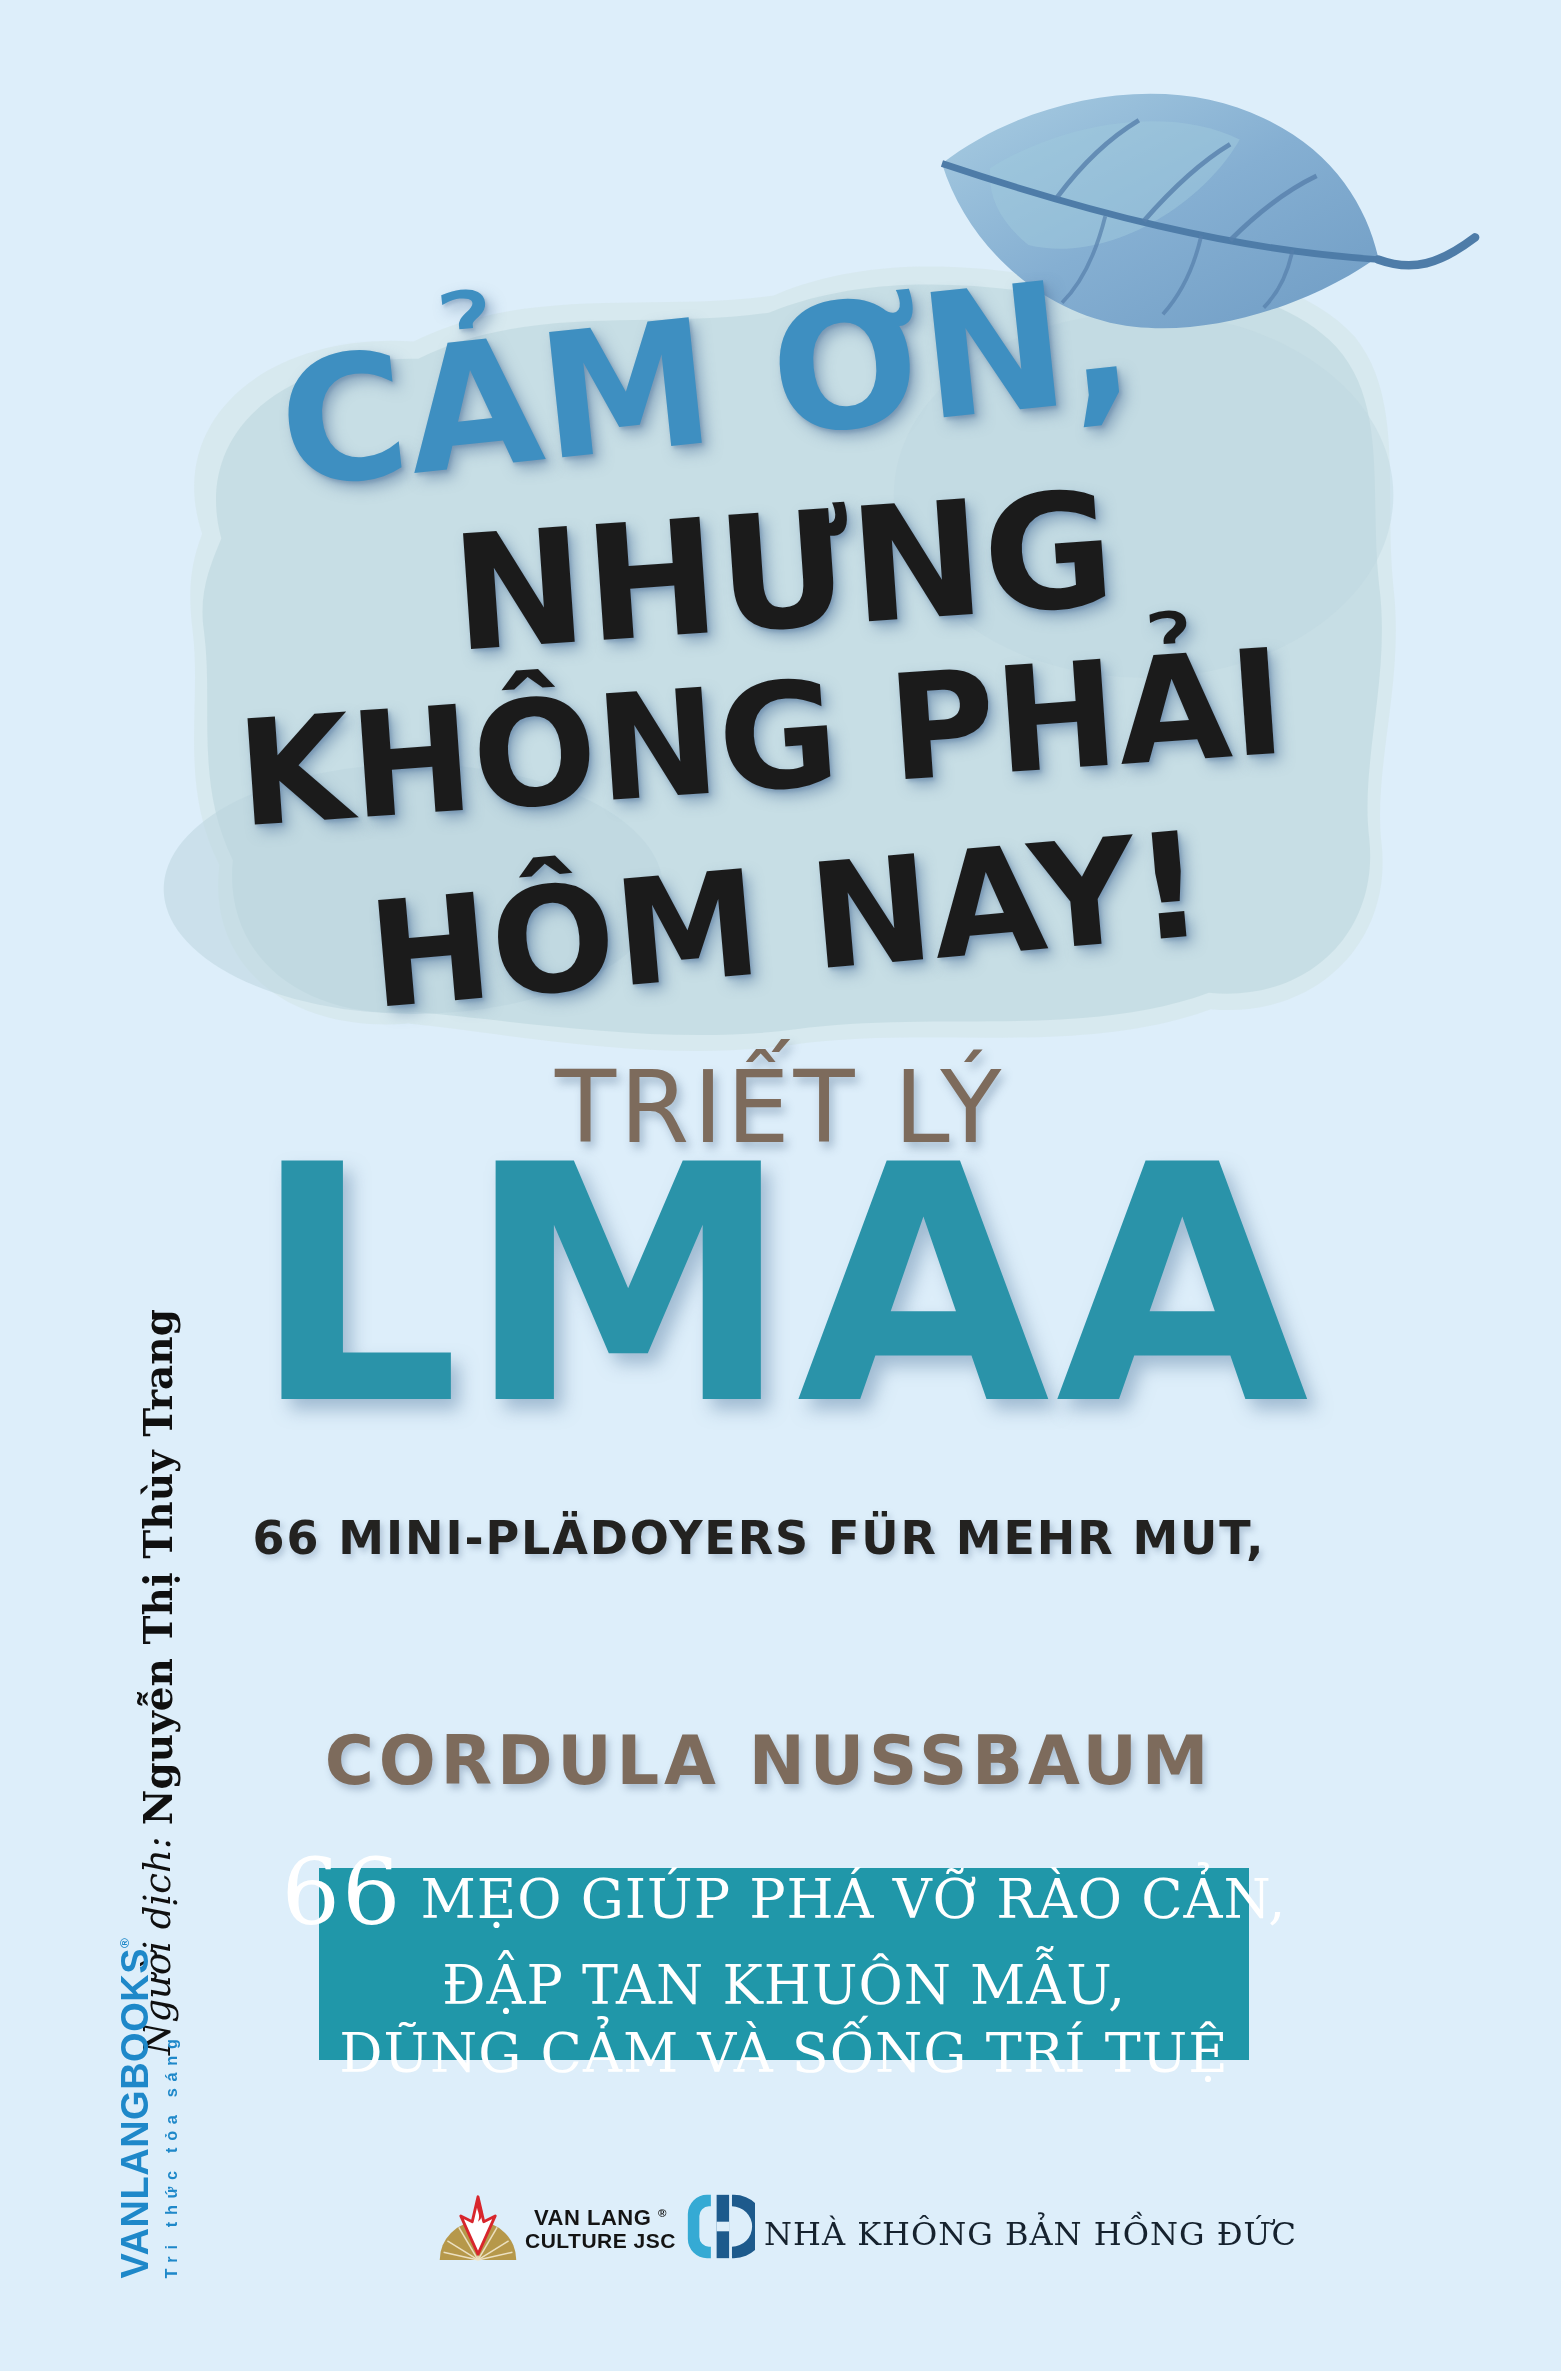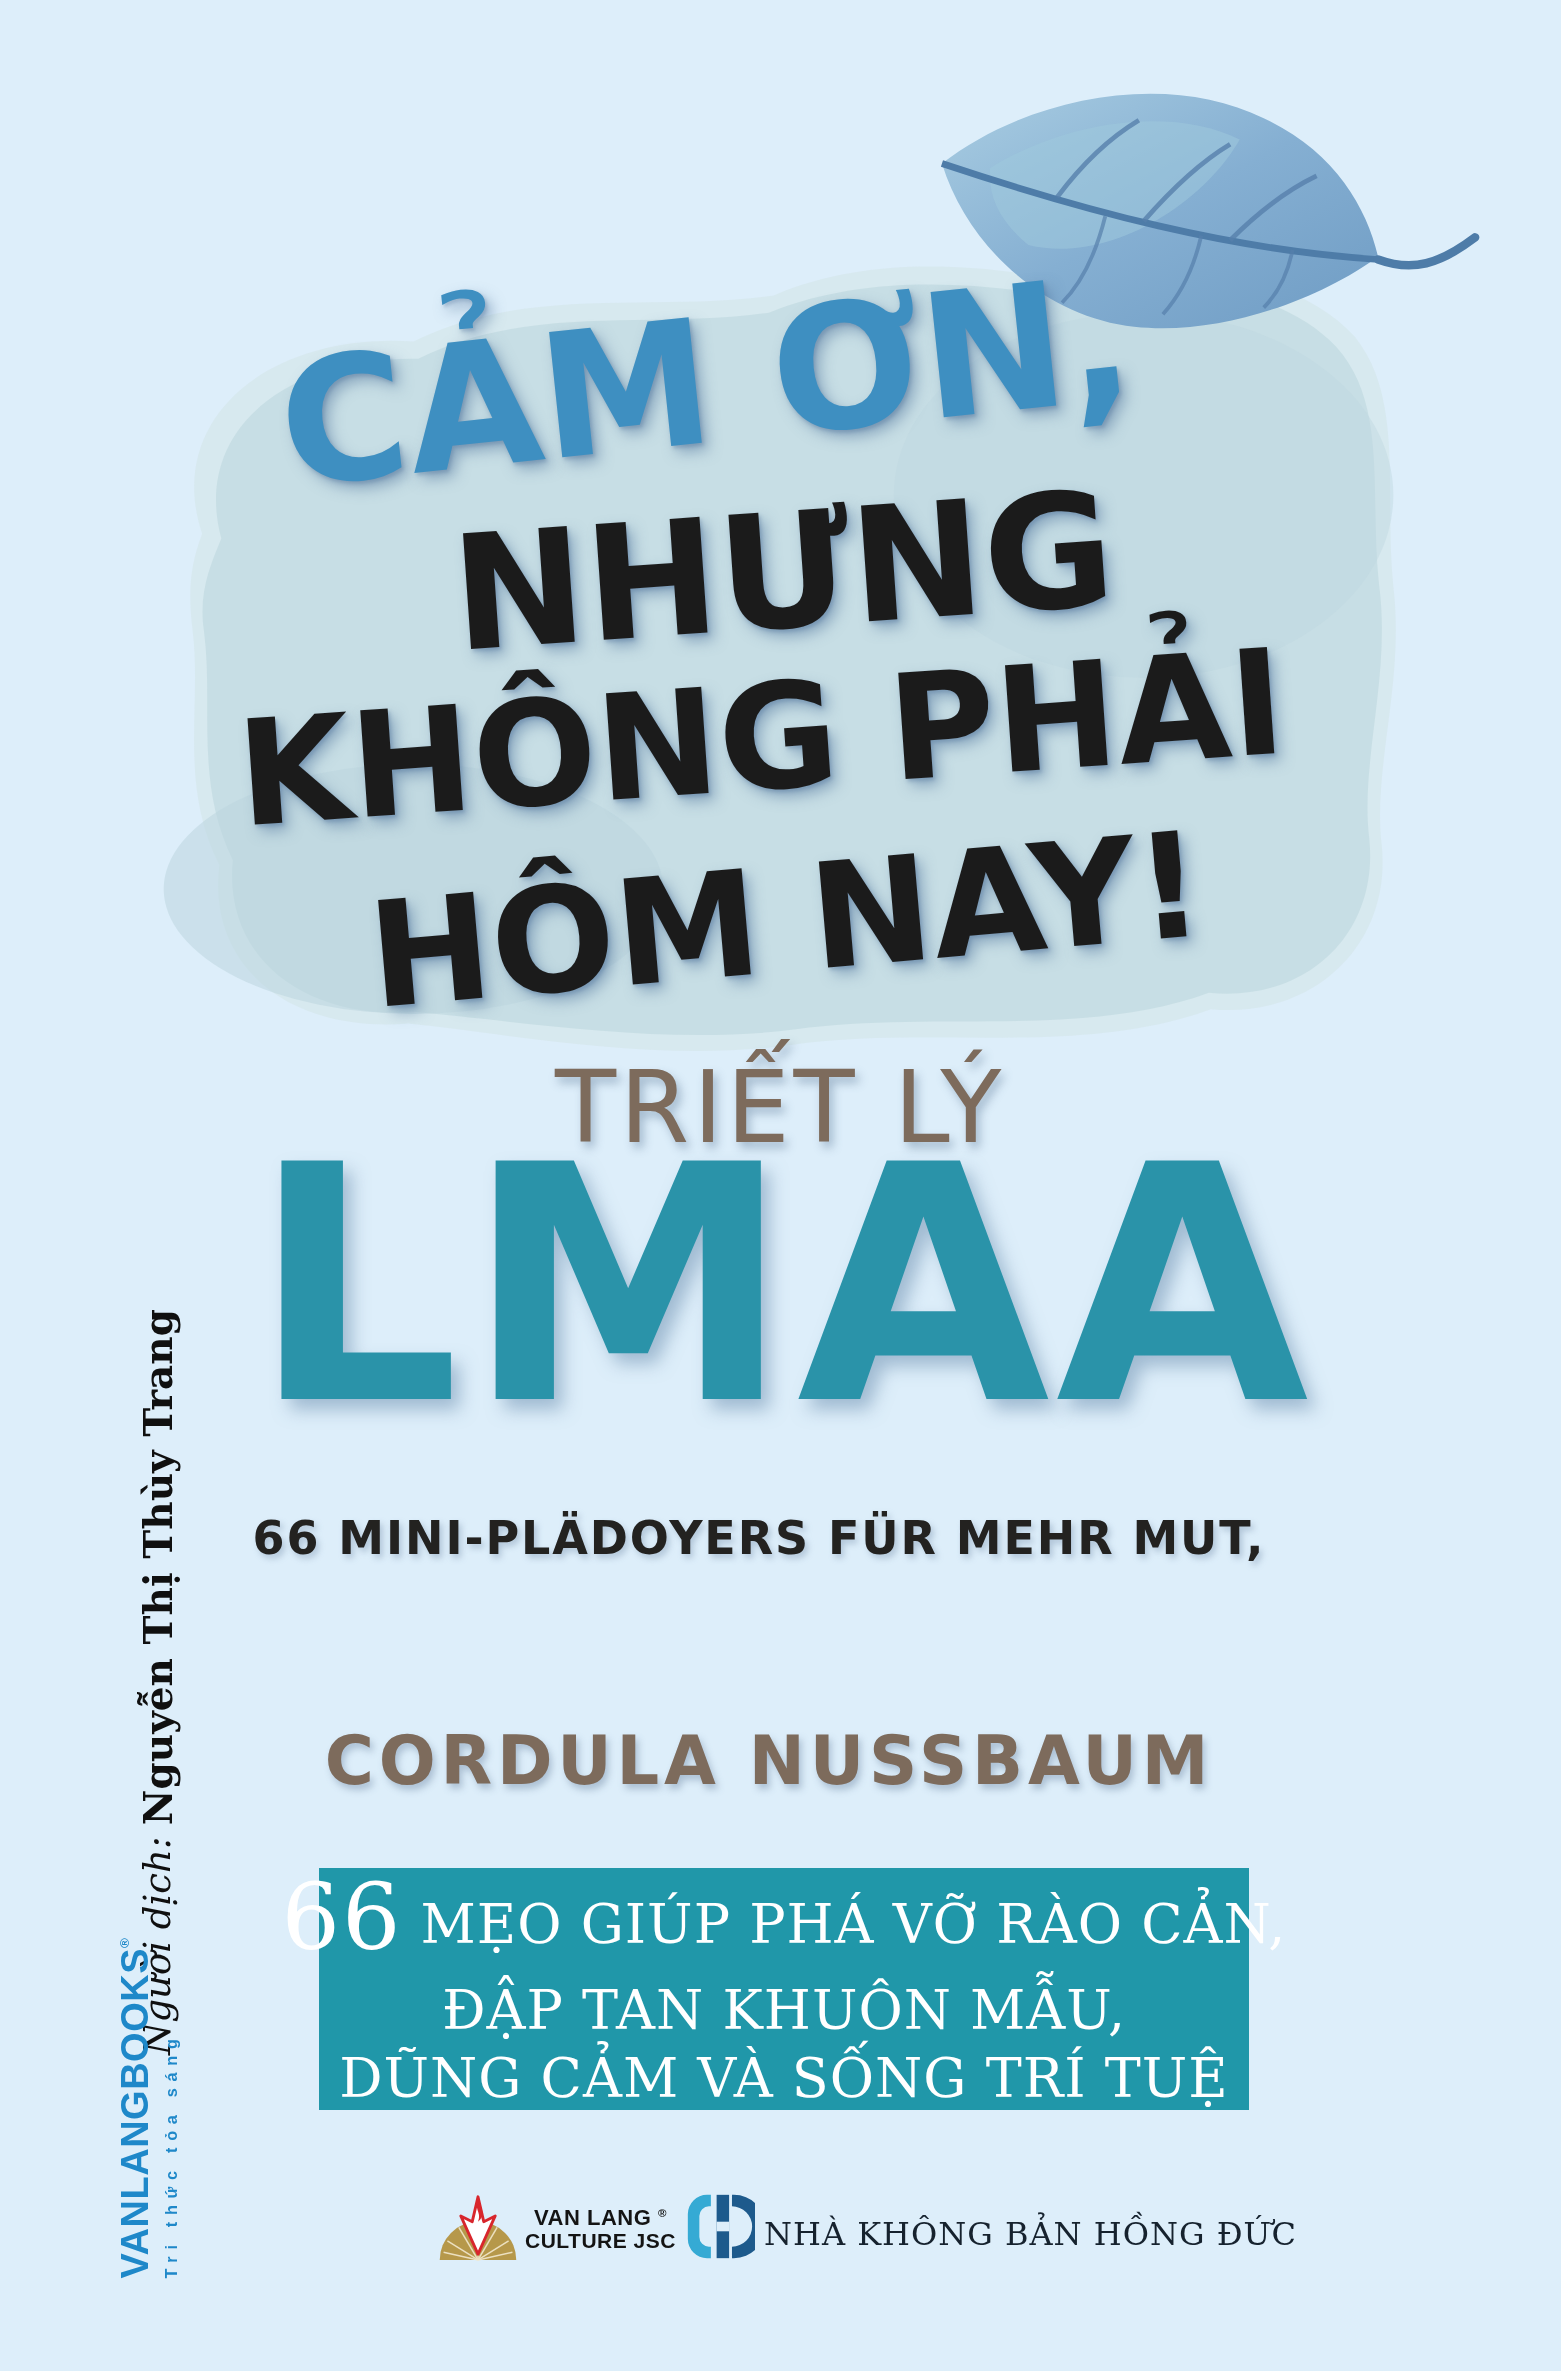--- a/index.html
+++ b/index.html
@@ -54,7 +54,7 @@
   }
   
   .tag-box{
-    left:319px; top:1868px; width:930px; height:242px; background:var(--box-teal);
+    left:319px; top:1868px; width:930px; height:192px; background:var(--box-teal);
     display:flex; flex-direction:column; justify-content:center; align-items:center;
     color:var(--white); font-family:"DejaVu Serif", serif; text-align:center;
     padding-top:5.8px;

